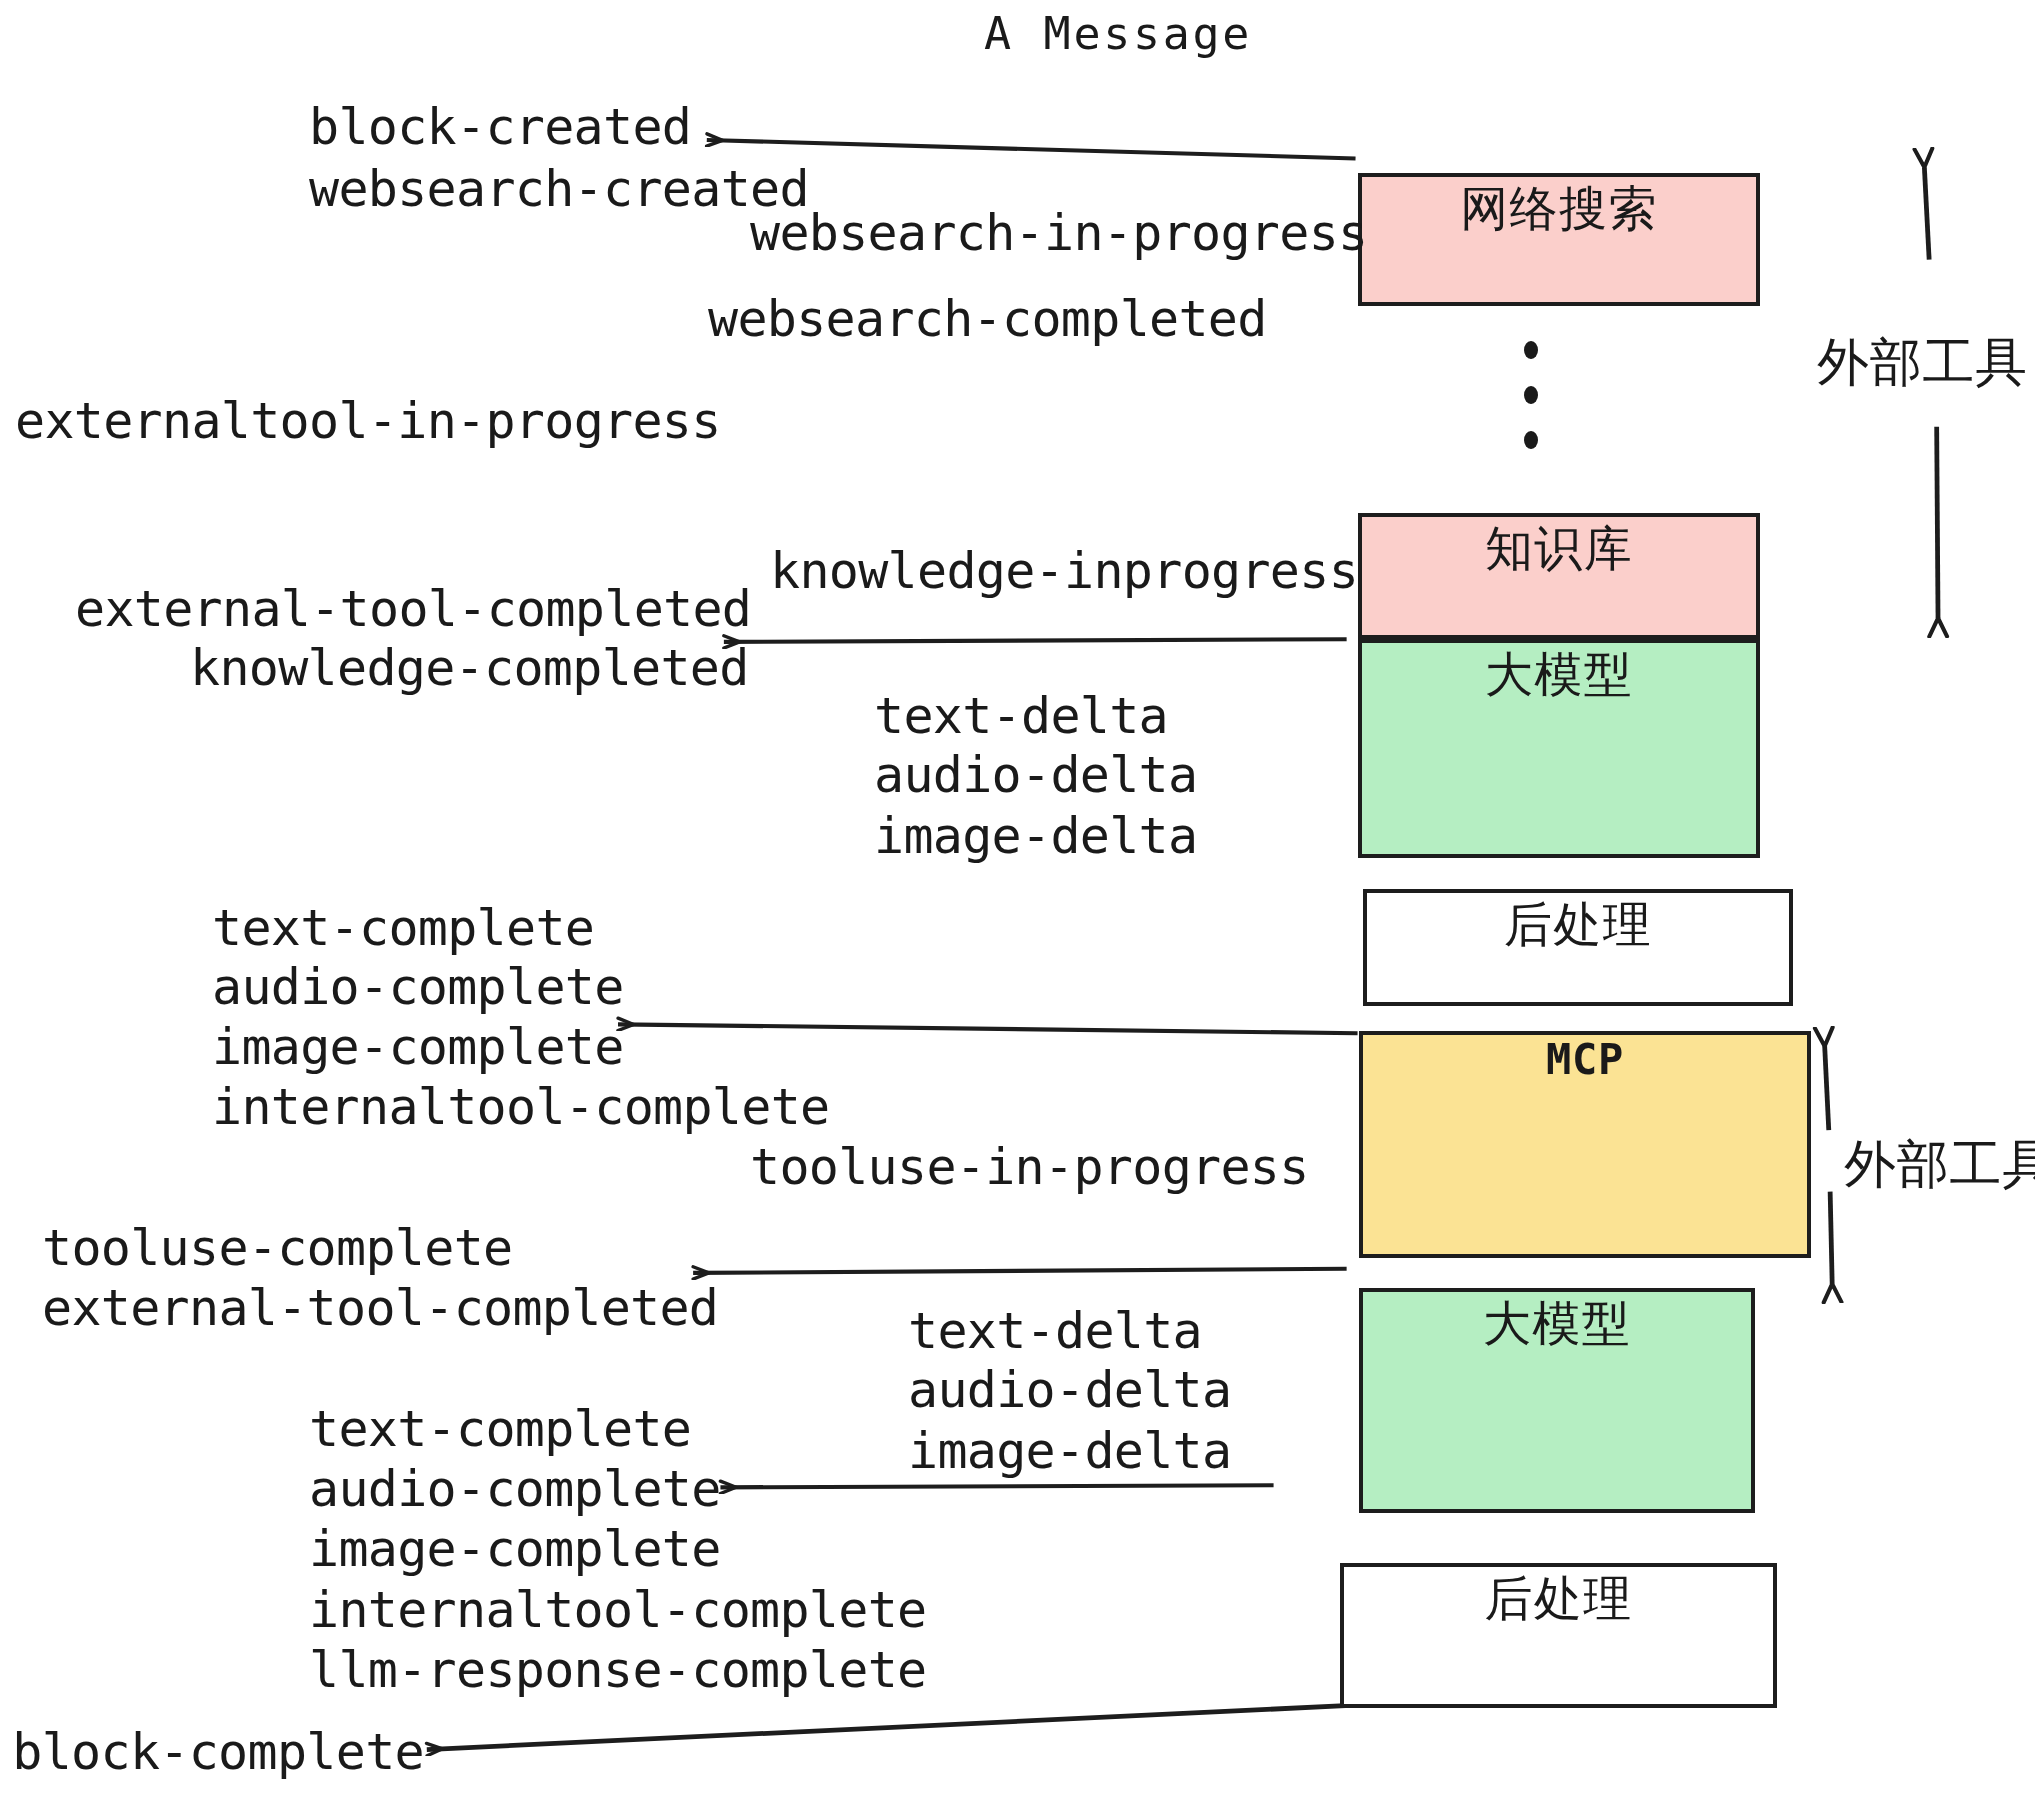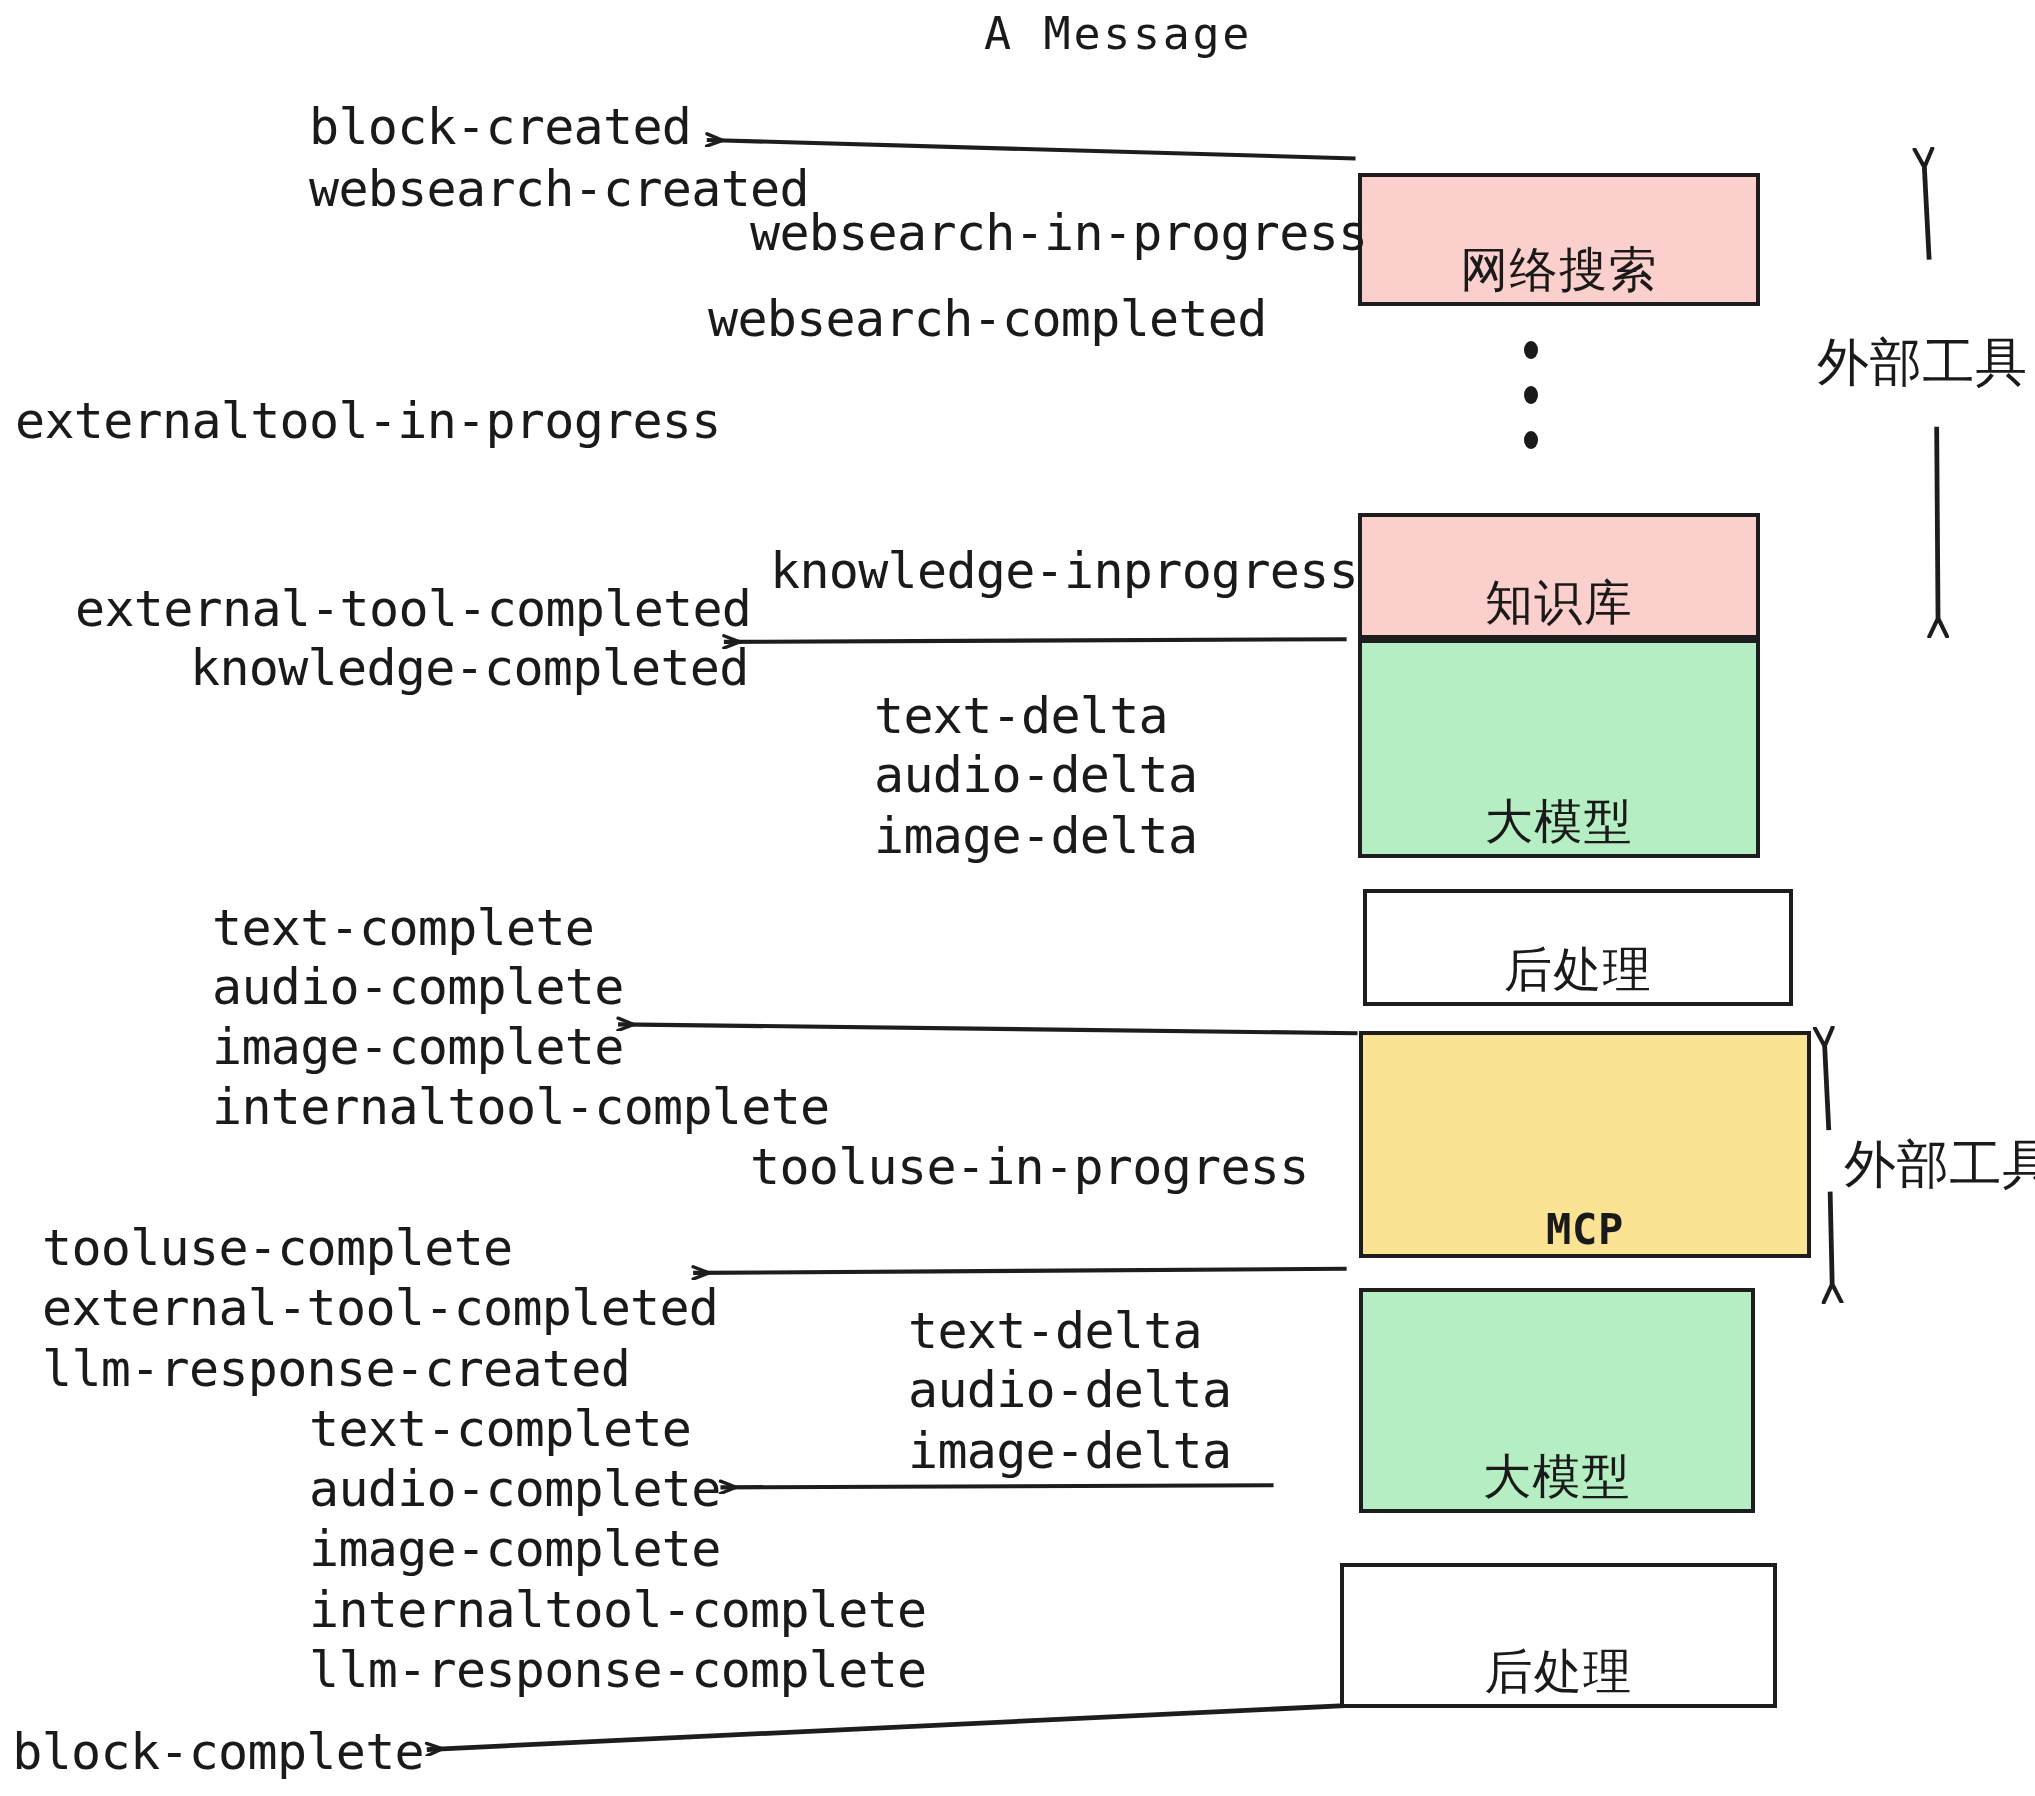--- a/index.html
+++ b/index.html
@@ -33,7 +33,7 @@
     box-sizing:border-box;
     border:4.8px solid #1d1d1d;
     display:flex;
-    align-items:flex-end;
+    align-items:flex-start;
     justify-content:center;
     color:#1a1a1a;
   }

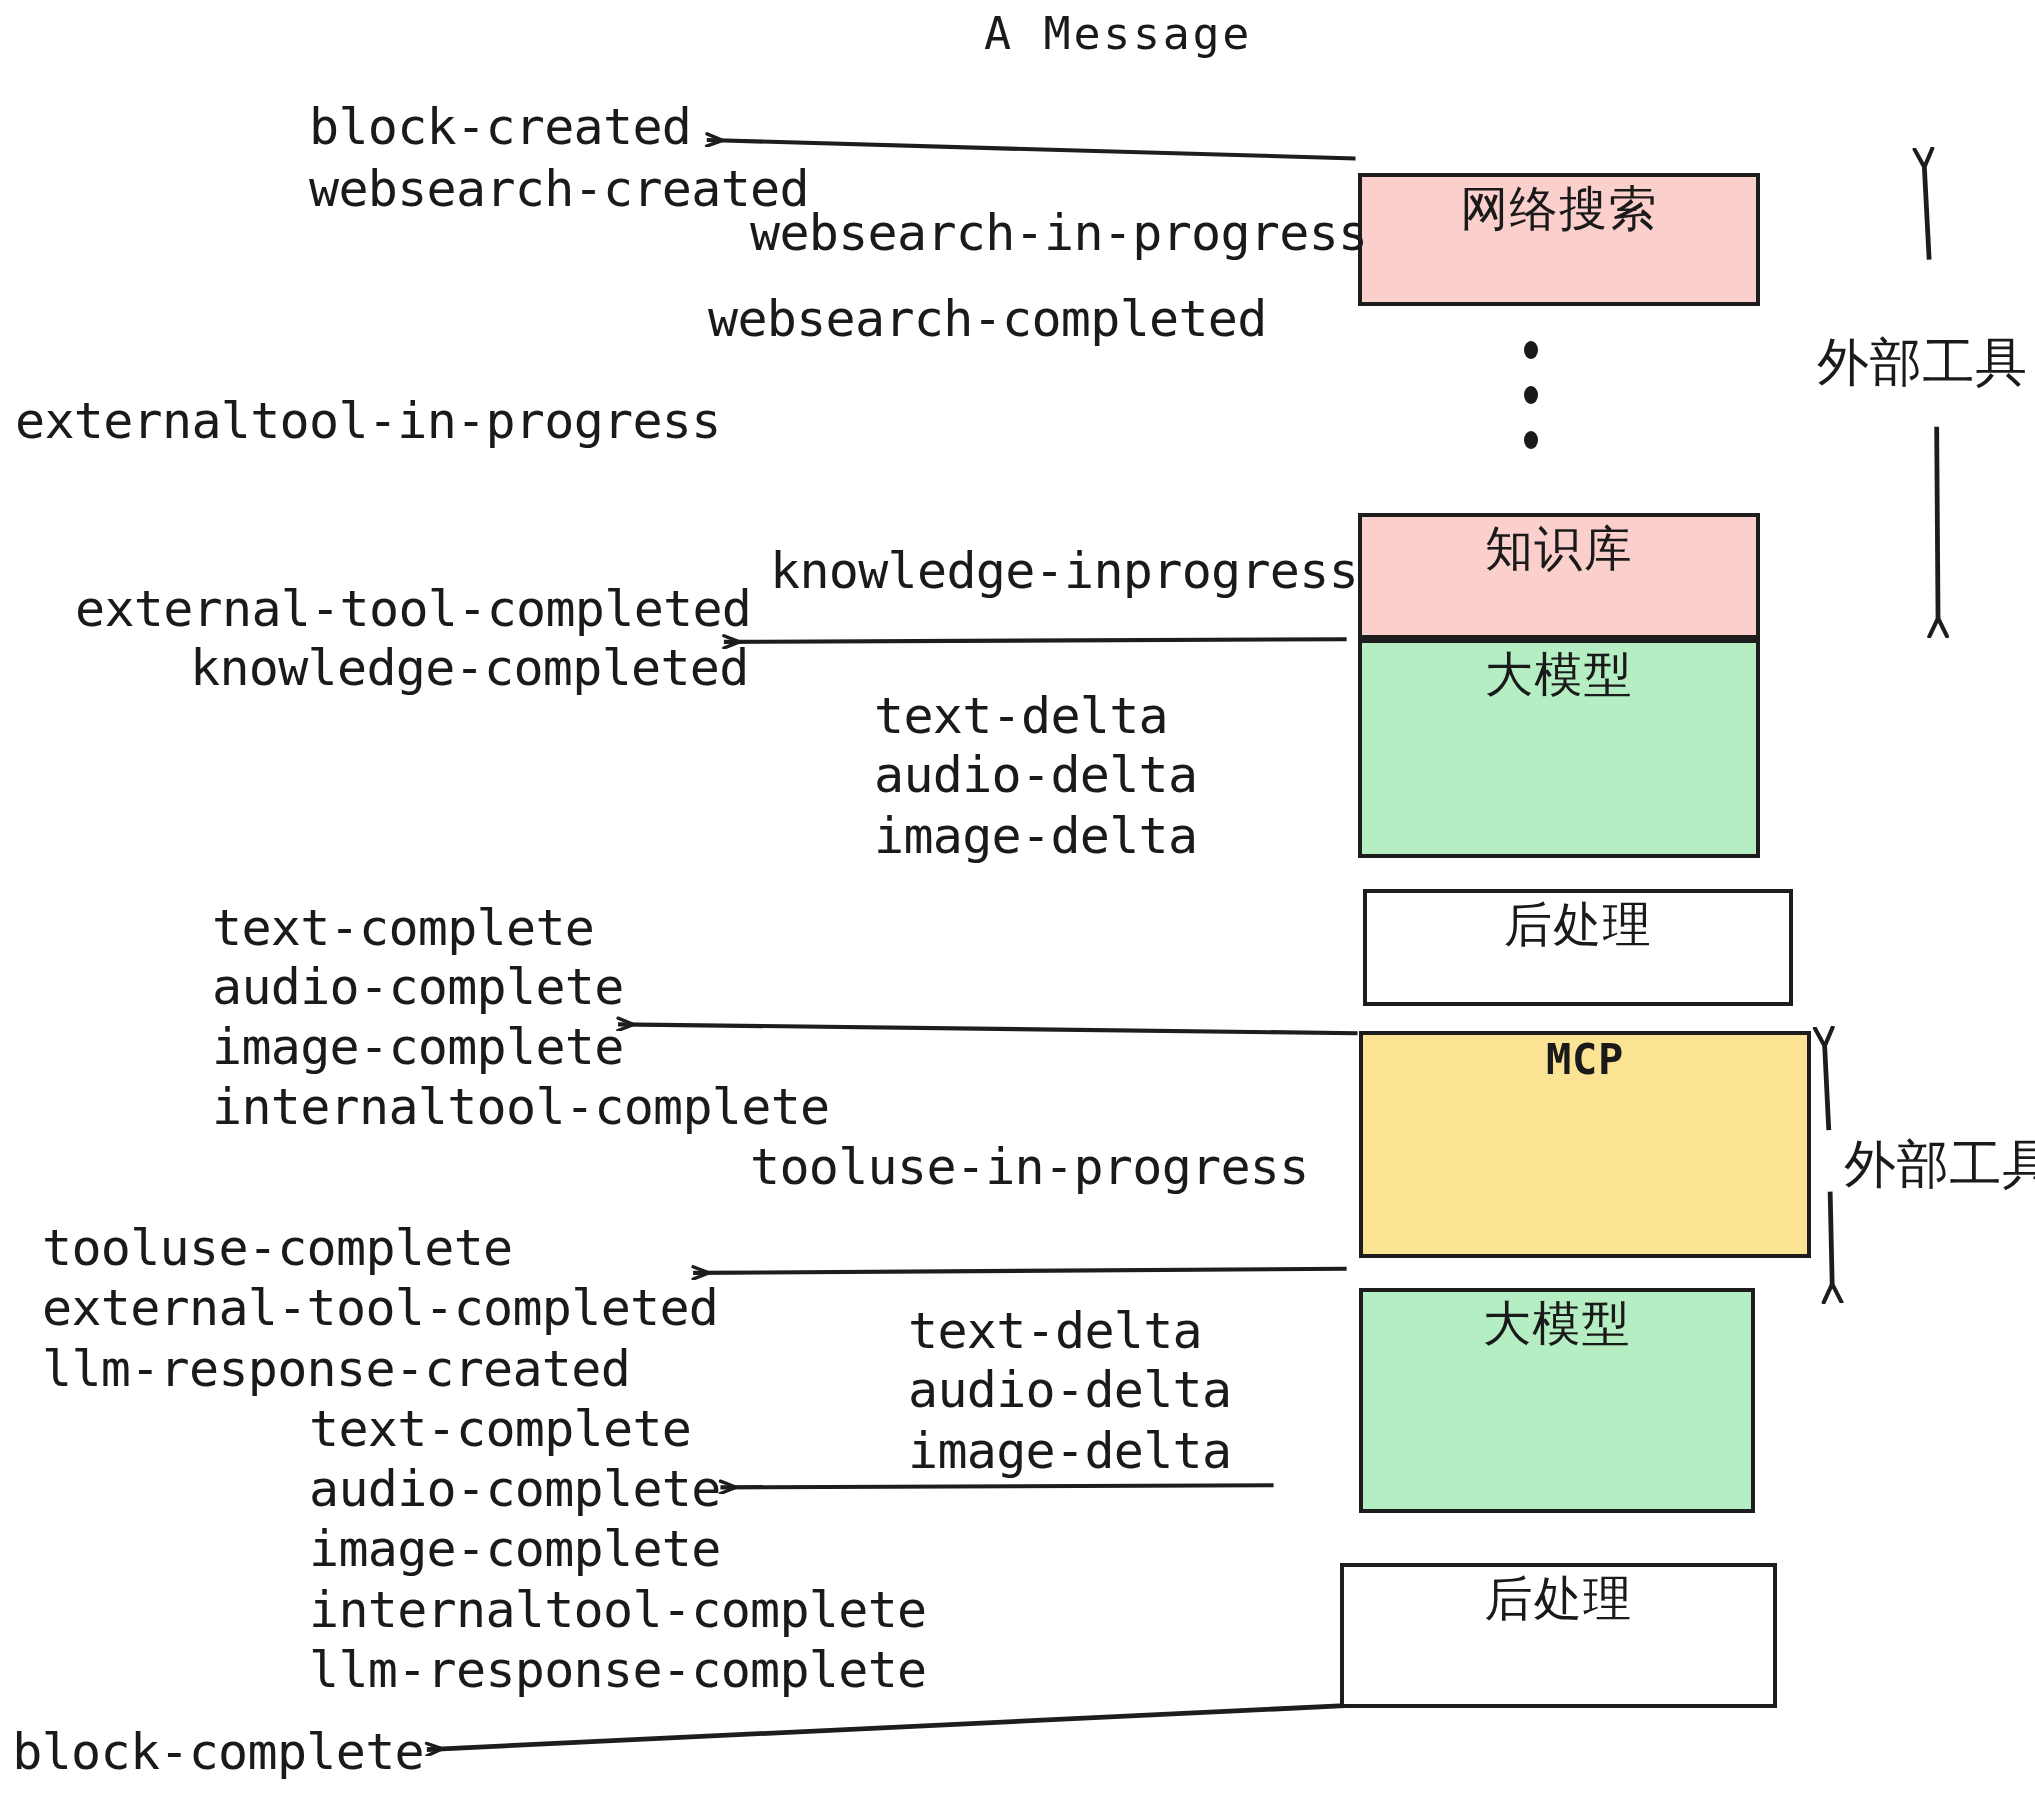--- a/index.html
+++ b/index.html
@@ -202,7 +202,6 @@
 
   <div class="lbl" style="left:42px;top:1283px;">external-tool-completed</div>
 
-  <div class="lbl" style="left:42px;top:1344px;">llm-response-created</div>
 
   <div class="lbl" style="left:908px;top:1306px;">text-delta</div>
 

